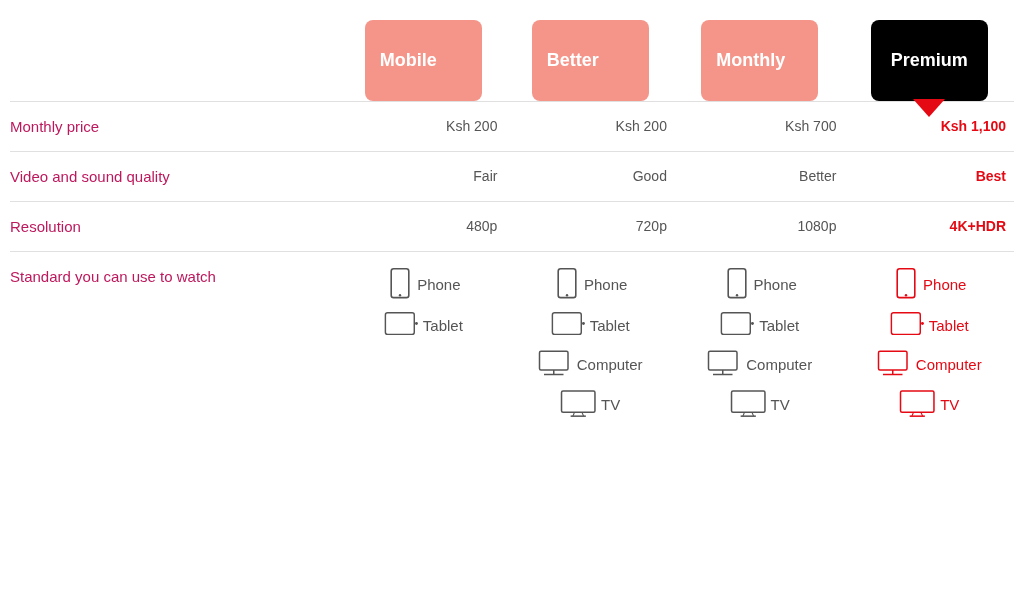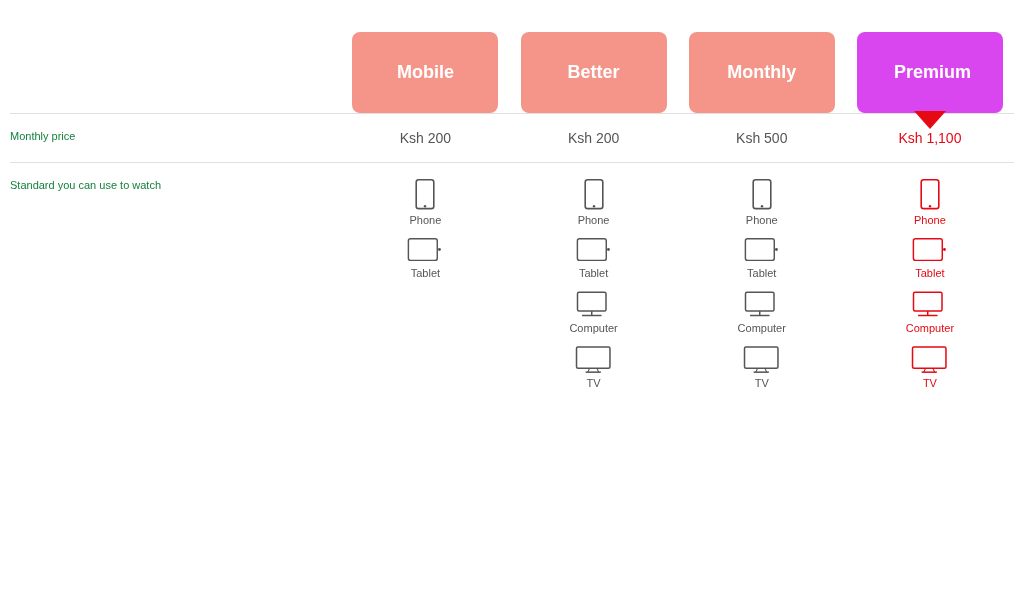--- a/index.html
+++ b/index.html
@@ -29,14 +29,13 @@
     }
     .plan-card {
       display: inline-block;
-      width: 146px;
+      width: 117px;
       padding: 30px 15px;
       border-radius: 8px;
       color: white;
       font-size: 18px;
       font-weight: 600;
-      text-align: center;
-      margin-top: 12px;
+      text-align: left;
     }
     .plan-card.light-red {
       background-color: #f5958a;

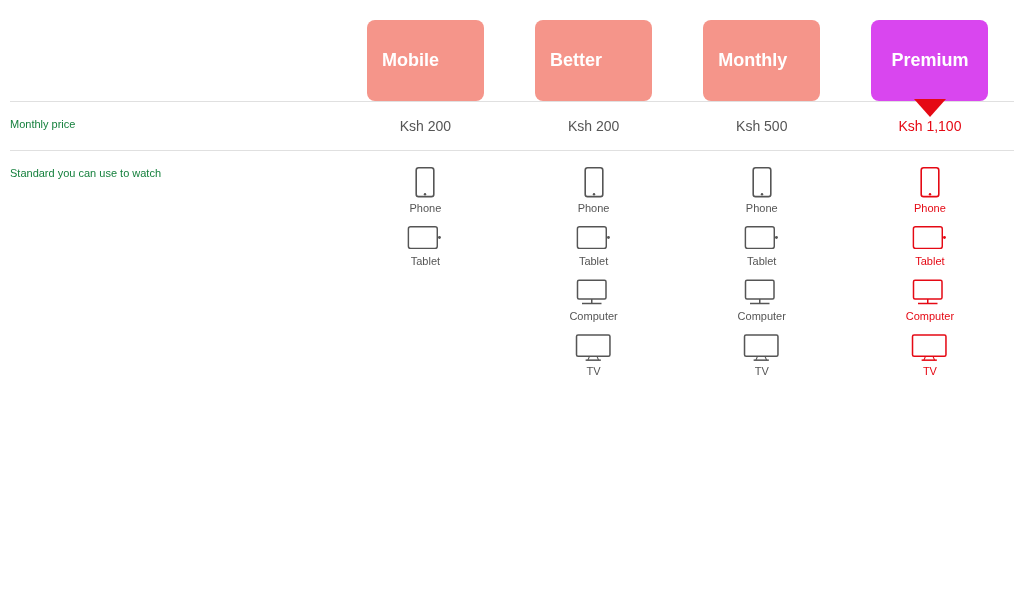--- a/index.html
+++ b/index.html
@@ -41,7 +41,7 @@
       background-color: #f5958a;
     }
     .plan-card.red {
-      background-color: #d946ef;
+      background-color: #000000;
       position: relative;
       padding-left: 20px;
     }

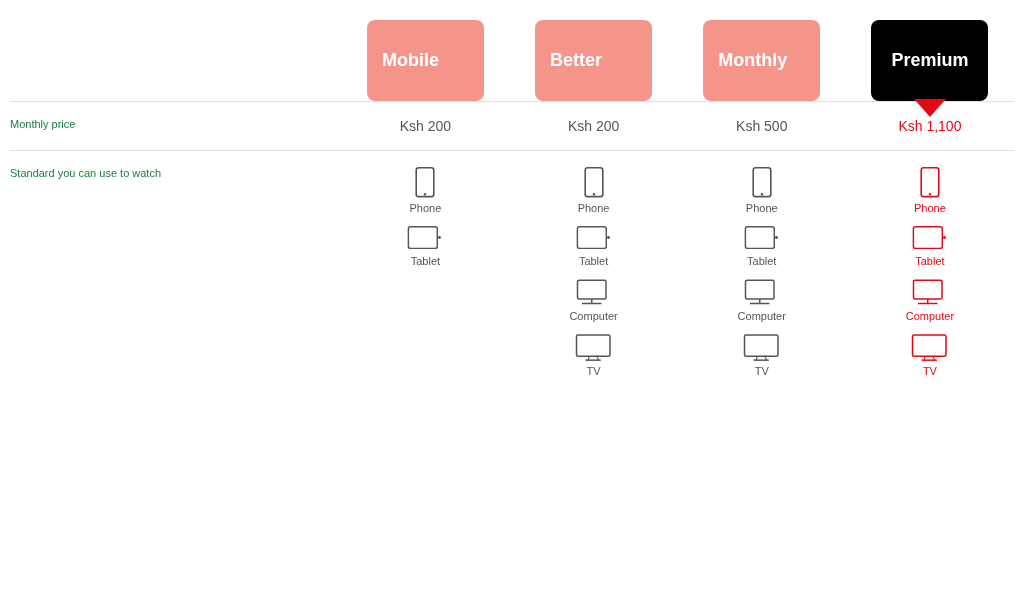--- a/index.html
+++ b/index.html
@@ -62,8 +62,8 @@
       vertical-align: top;
     }
     .data-row td:first-child {
-      font-size: 11px;
-      color: #15803d;
+      font-size: 15px;
+      color: #be185d;
       padding-left: 0;
     }
     .data-row td:not(:first-child) {

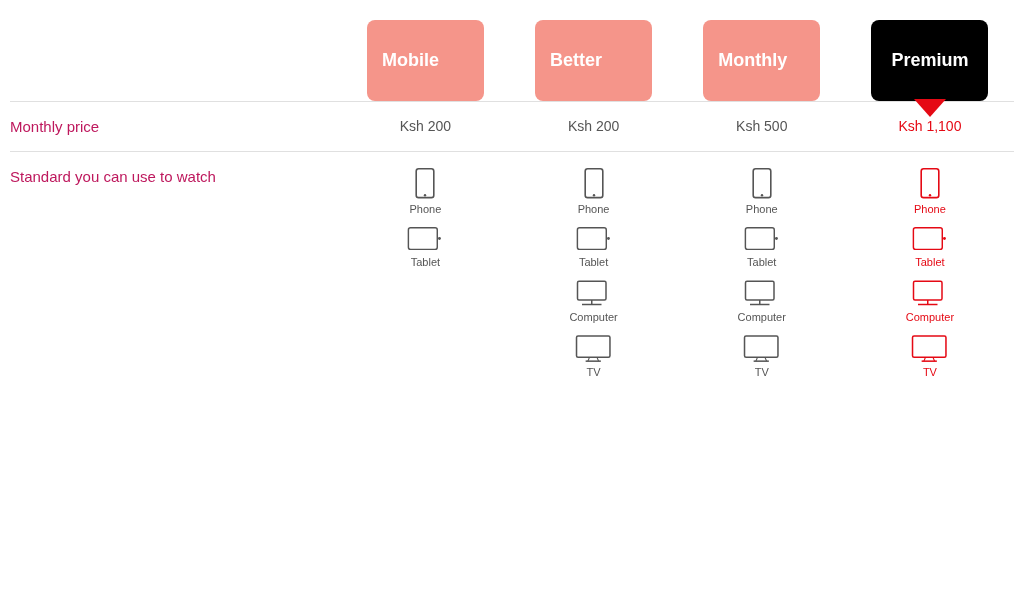--- a/index.html
+++ b/index.html
@@ -67,7 +67,7 @@
       padding-left: 0;
     }
     .data-row td:not(:first-child) {
-      text-align: center;
+      text-align: right;
       color: #555;
     }
     .premium-value {

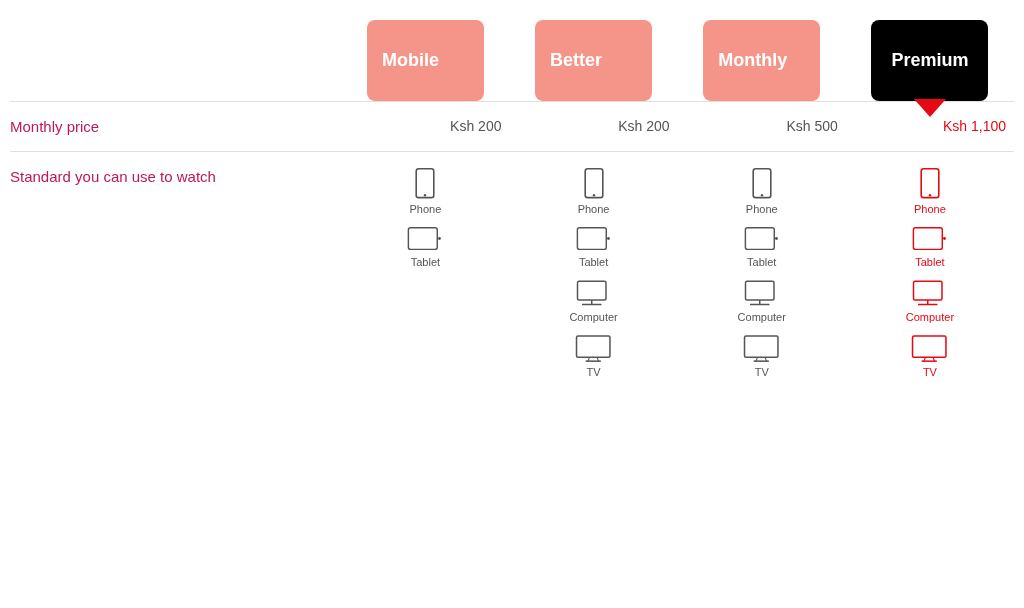--- a/index.html
+++ b/index.html
@@ -152,7 +152,7 @@
         <td>Monthly price</td>
         <td>Ksh 200</td>
         <td>Ksh 200</td>
-        <td>Ksh 500</td>
+        <td>Ksh 700</td>
         <td>
           <span class="premium-value">Ksh 1,100</span>
         </td>

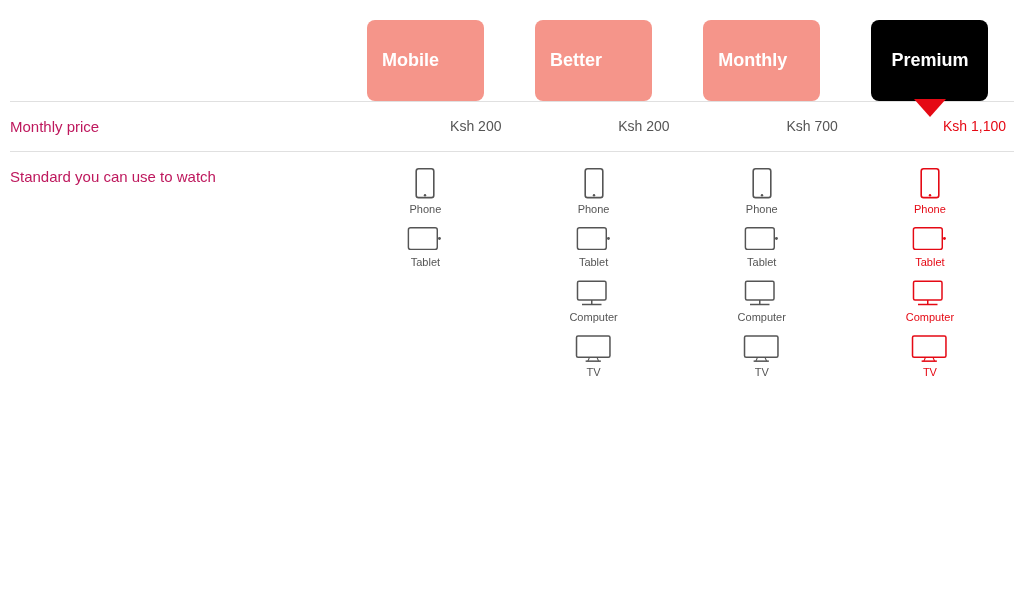--- a/index.html
+++ b/index.html
@@ -72,7 +72,7 @@
     }
     .premium-value {
       color: #e50914;
-      font-weight: 400;
+      font-weight: 700;
     }
     
     .device-group {

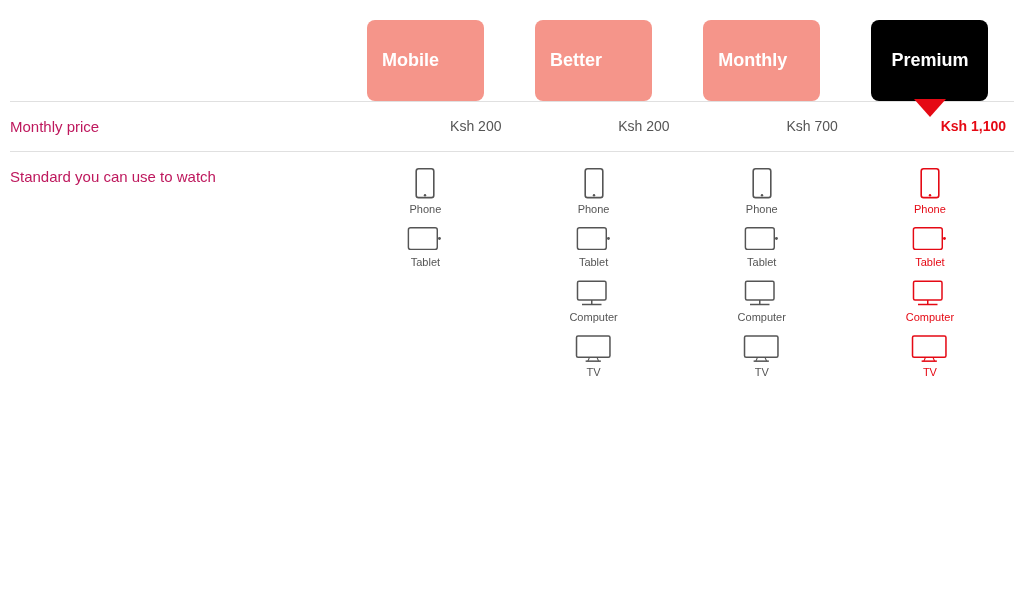--- a/index.html
+++ b/index.html
@@ -158,6 +158,15 @@
         </td>
       </tr>
 
+      <tr class="data-row">
+        <td>Video and sound quality</td>
+        <td>Fair</td>
+        <td>Good</td>
+        <td>Better</td>
+        <td>
+          <span class="premium-value">Best</span>
+        </td>
+      </tr>
 
 
       <tr class="data-row">

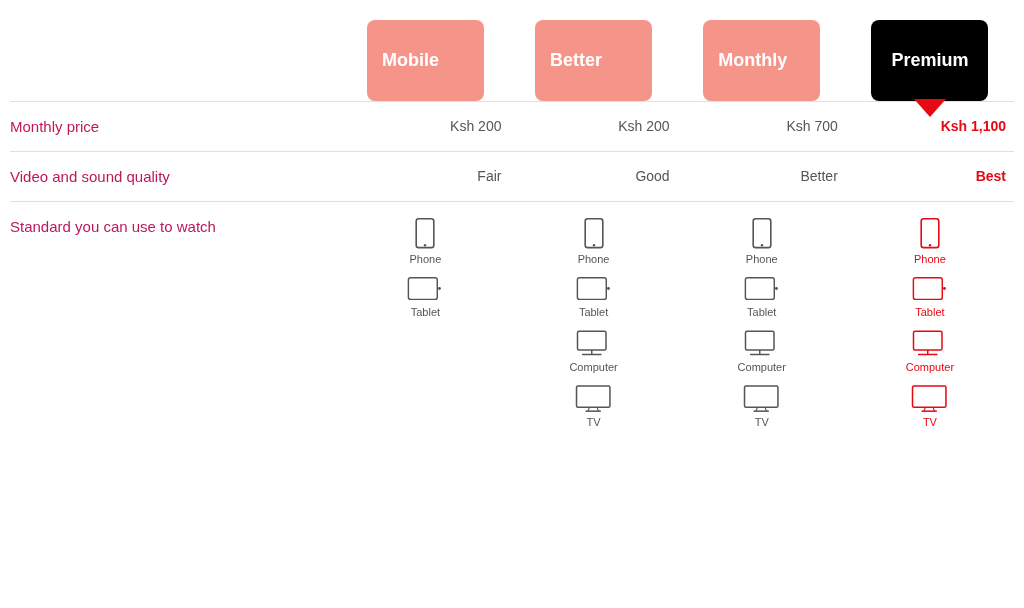--- a/index.html
+++ b/index.html
@@ -168,6 +168,15 @@
         </td>
       </tr>
 
+      <tr class="data-row">
+        <td>Resolution</td>
+        <td>480p</td>
+        <td>720p</td>
+        <td>1080p</td>
+        <td>
+          <span class="premium-value">4K+HDR</span>
+        </td>
+      </tr>
 
       <tr class="data-row">
         <td>Standard you can use to watch</td>

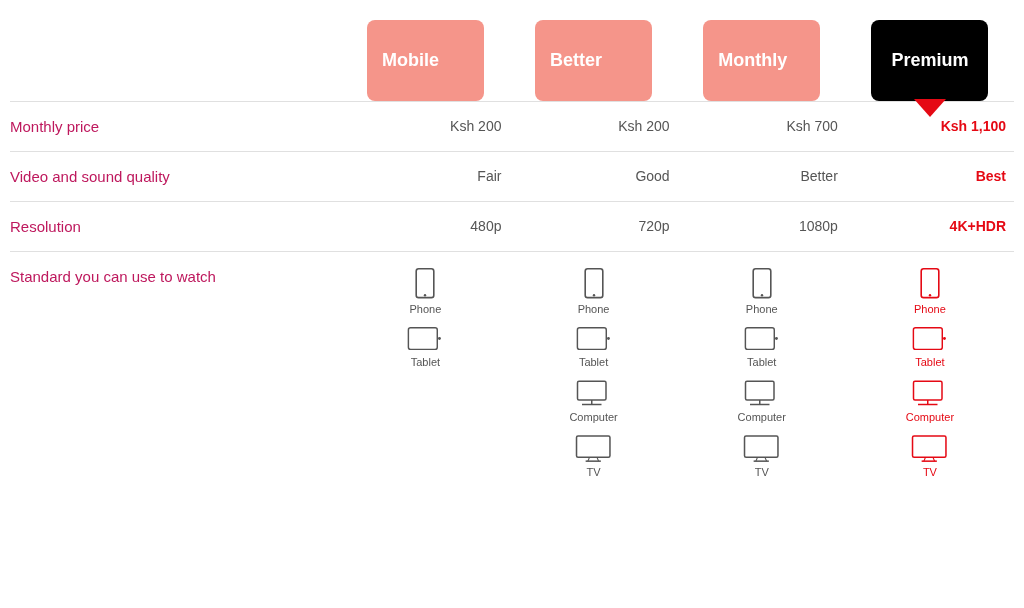--- a/index.html
+++ b/index.html
@@ -83,10 +83,10 @@
     }
     .device-item {
       display: flex;
-      flex-direction: column;
+      flex-direction: row;
       align-items: center;
       gap: 3px;
-      font-size: 11px;
+      font-size: 15px;
       color: #555;
     }
     .device-item.premium-device {

